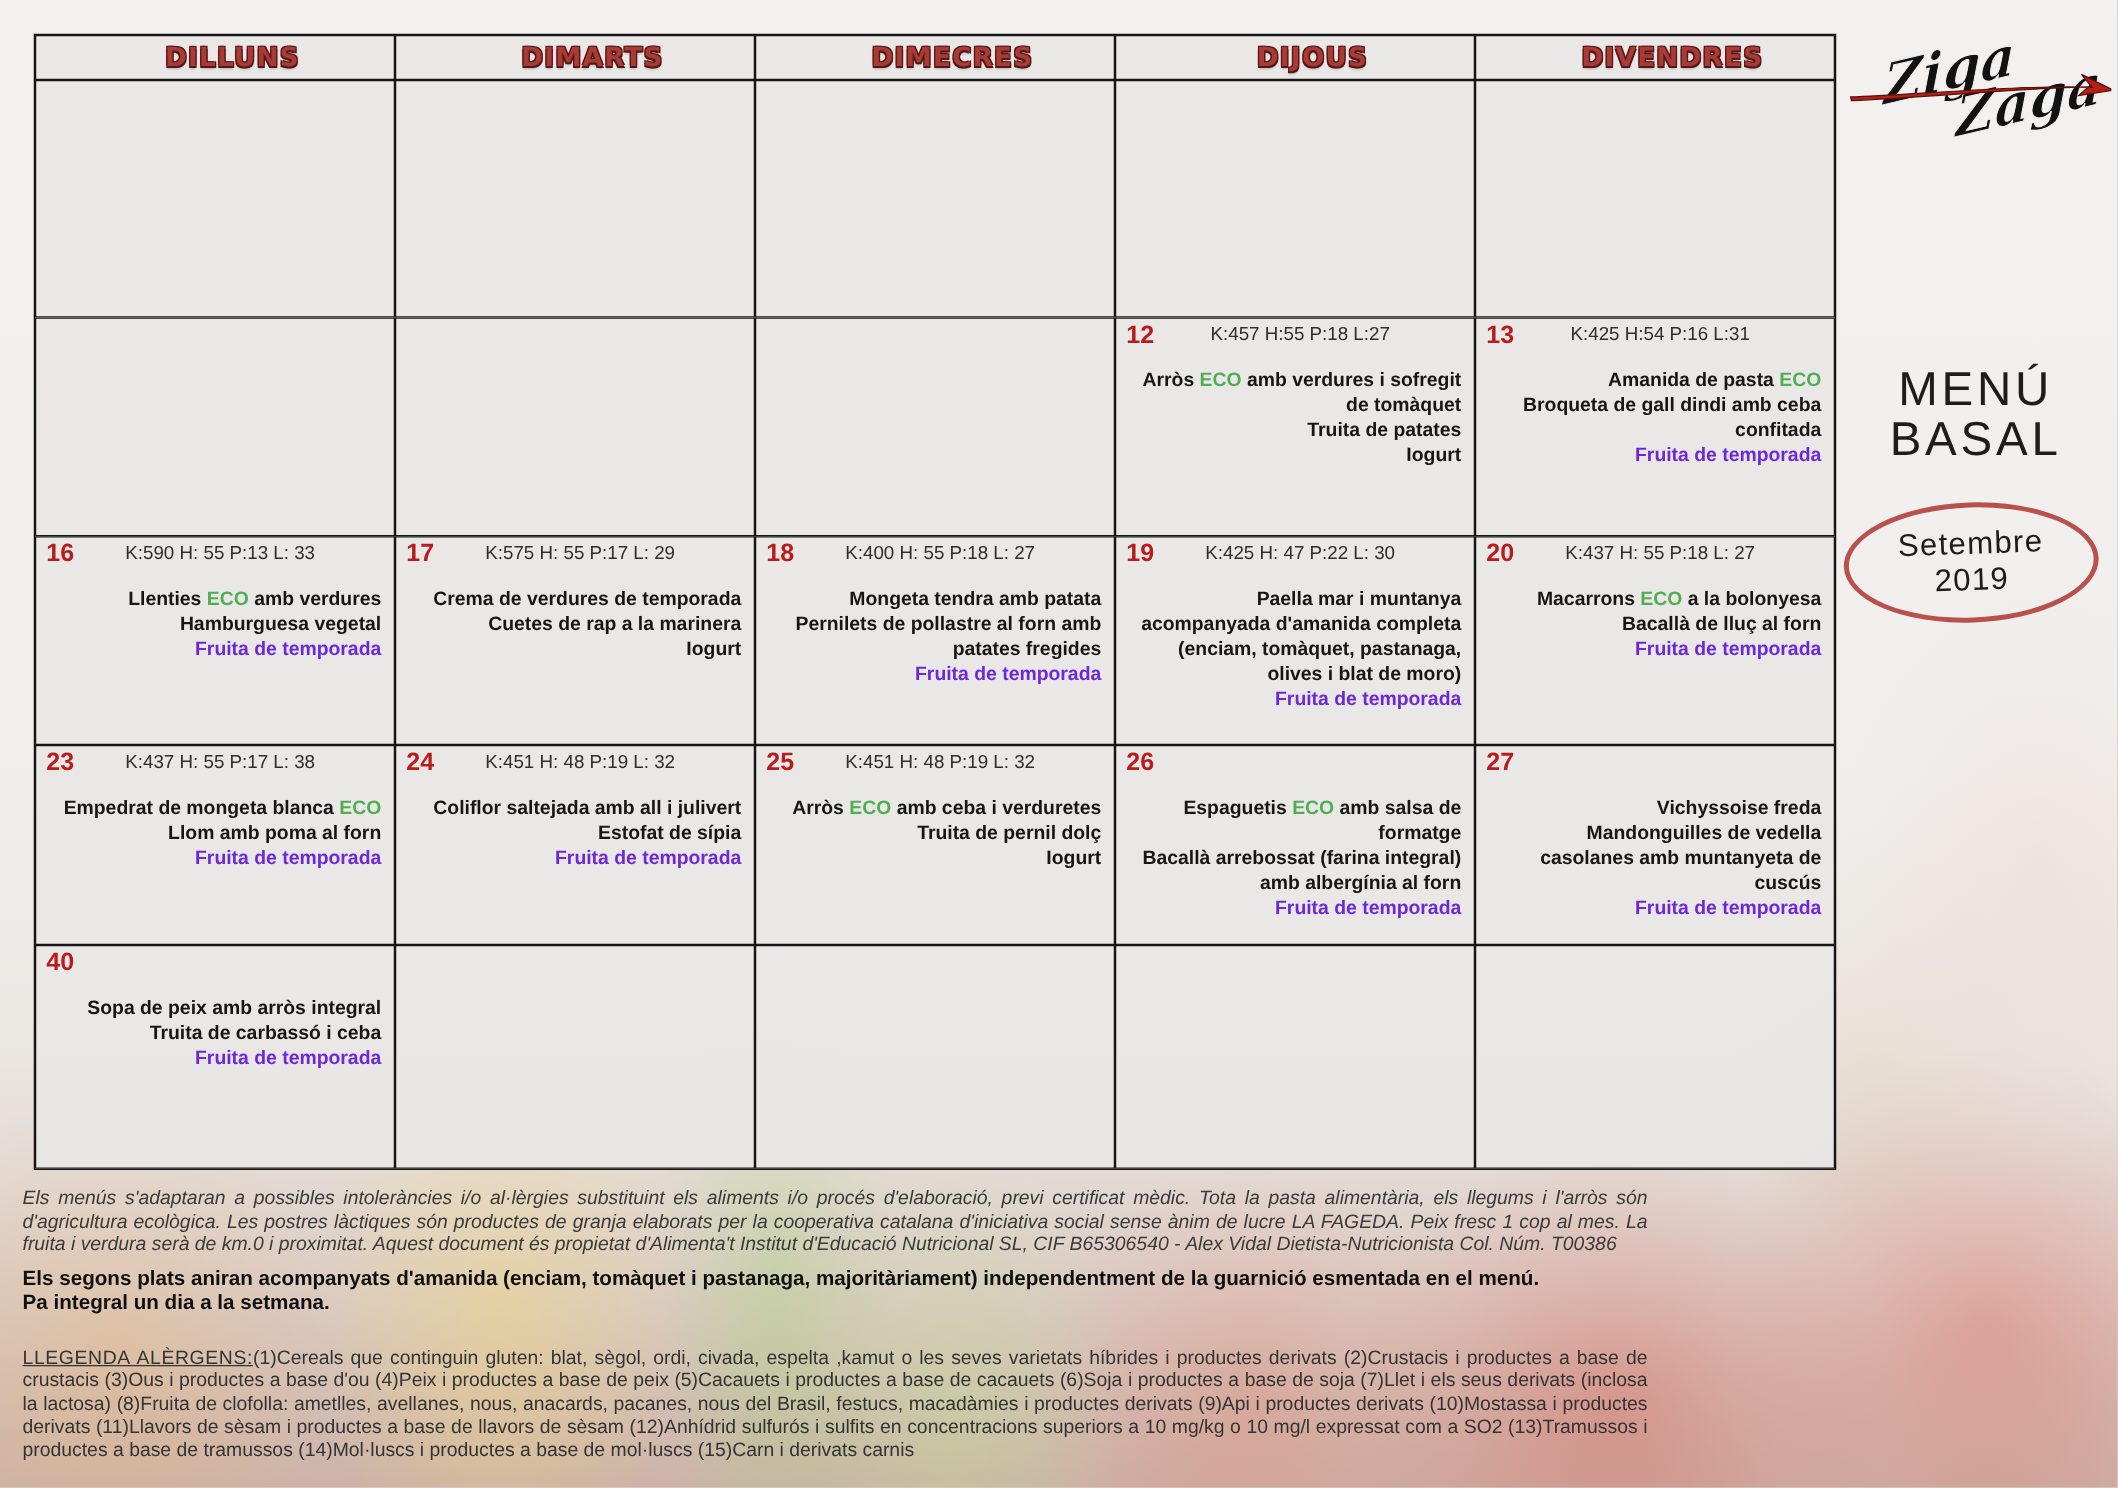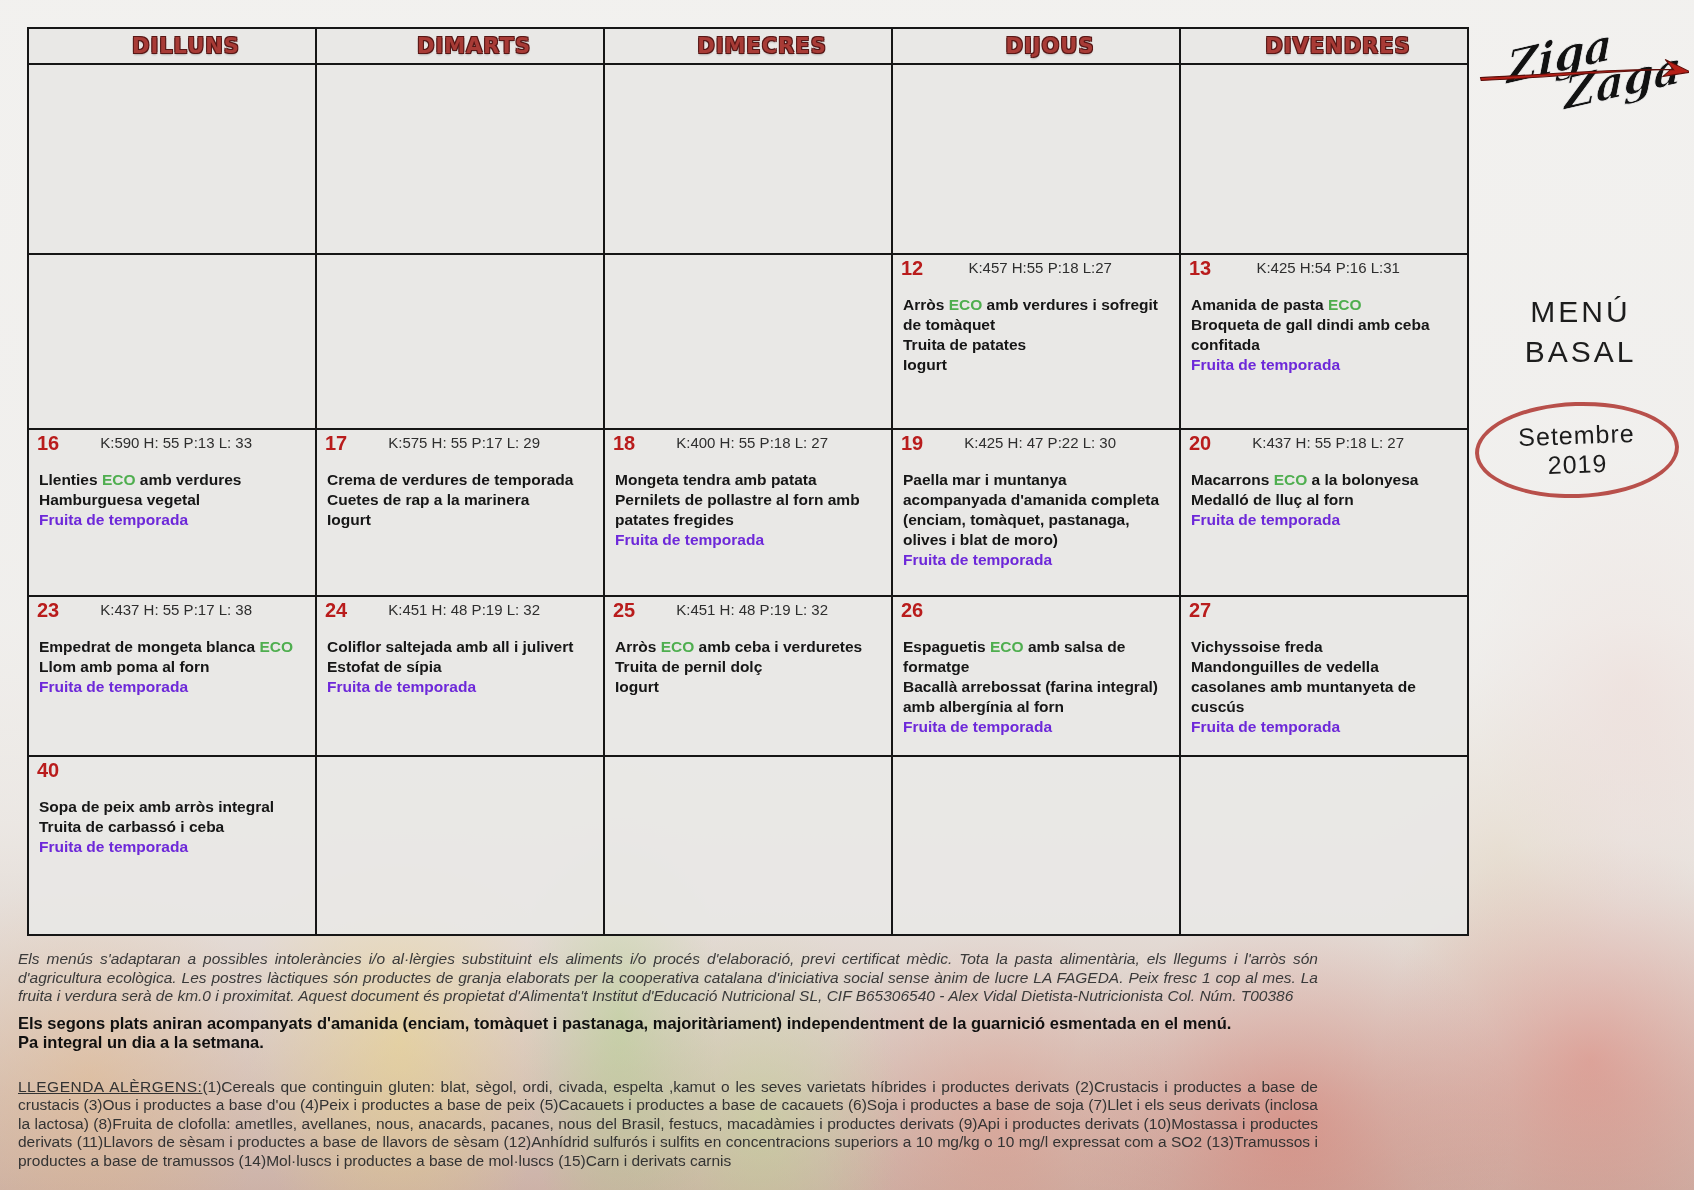--- a/index.html
+++ b/index.html
@@ -46,7 +46,7 @@
   .cell-head{display:flex;align-items:flex-start;padding:4px 8px 0 8px;}
   .day-num{color:#b91c1c;font-weight:bold;font-size:20px;line-height:18px;}
   .macros{flex:1;text-align:center;color:#2e2e2e;font-size:15px;line-height:18px;padding-right:14px;}
-  .dishes{margin-top:18px;padding:0 10px;text-align:left;}
+  .dishes{margin-top:18px;padding:0 10px;text-align:right;}
   .dish-line{font-weight:bold;font-size:15.5px;line-height:20px;color:#161616;}
   .dish-line.green{color:#6d28d9;}
   .eco{color:#4fae4f;font-weight:bold;}

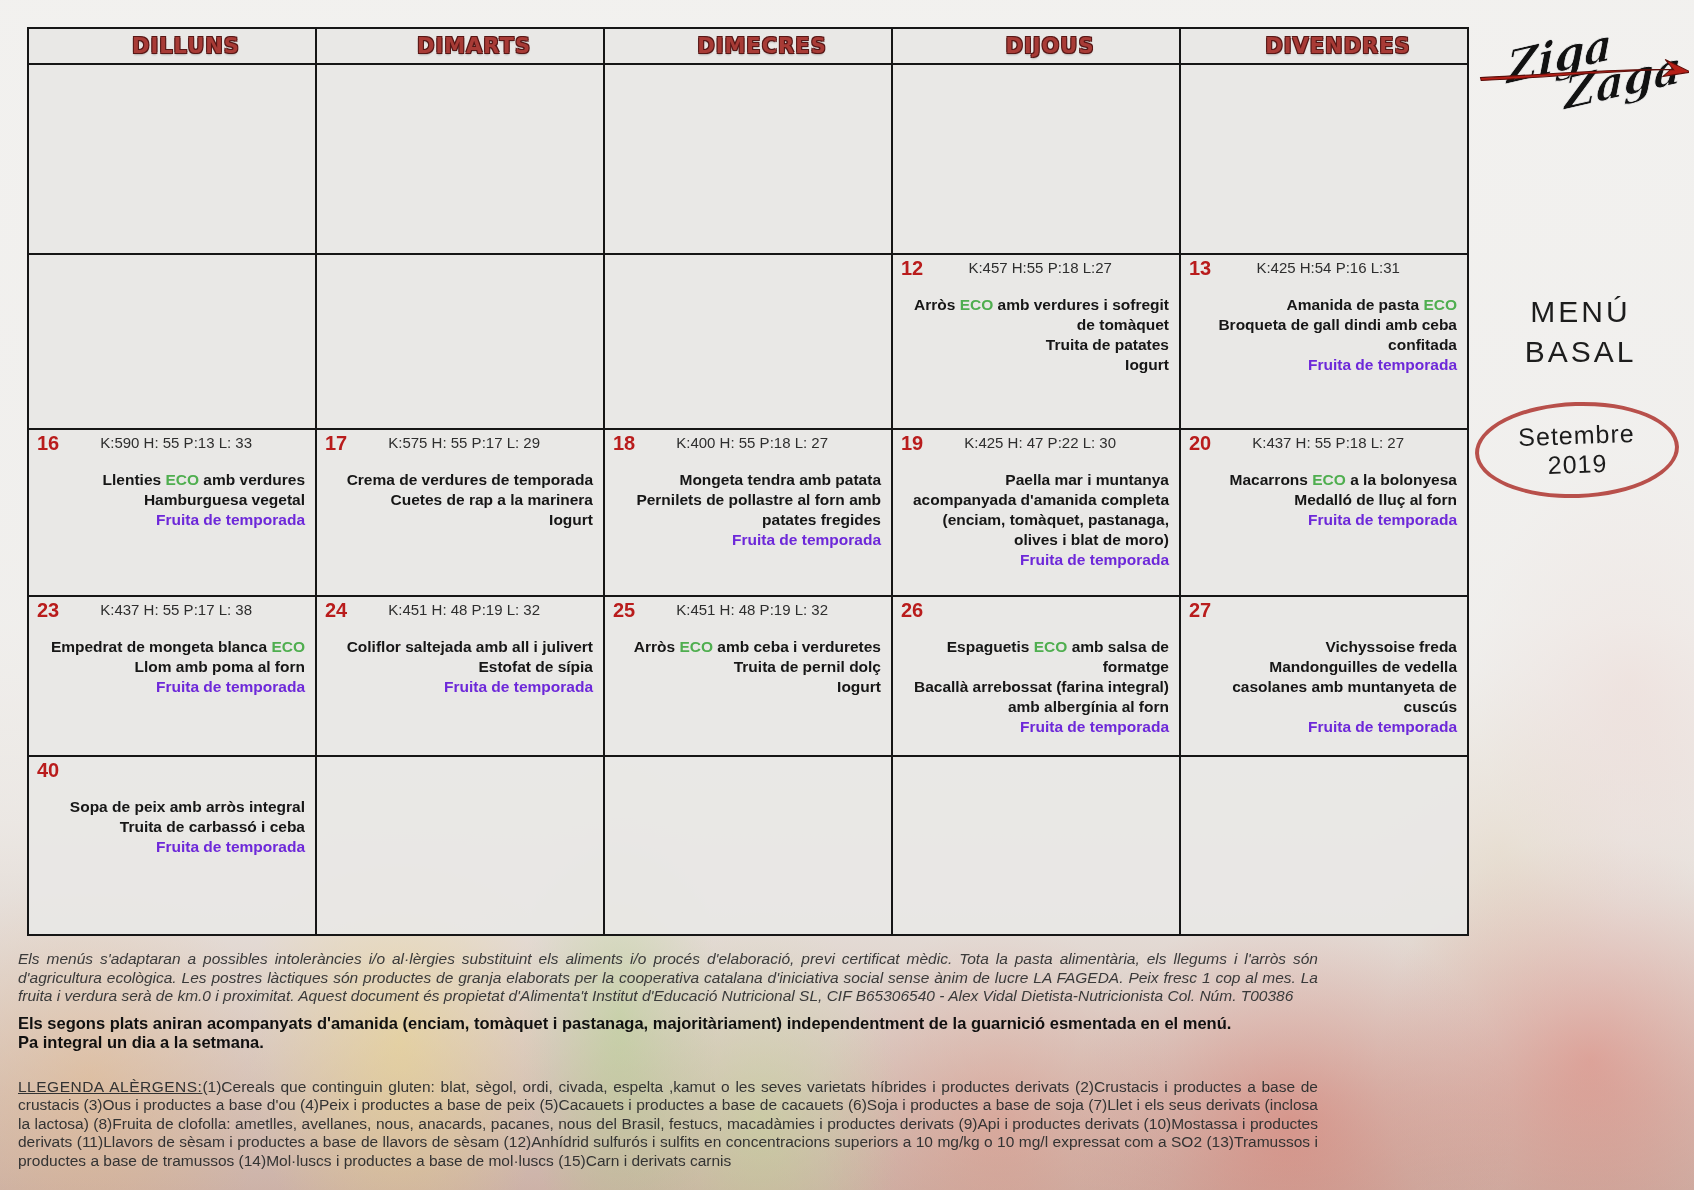--- a/index.html
+++ b/index.html
@@ -58,7 +58,7 @@
     font-size:37px;line-height:44px;letter-spacing:2px;color:#121212;
     font-family:"Liberation Sans",sans-serif;}
   .menu-type{position:absolute;left:0;top:292px;width:227px;text-align:center;
-    font-size:30px;line-height:40px;letter-spacing:3px;color:#1d1d1d;}
+    font-size:38px;line-height:40px;letter-spacing:3px;color:#1d1d1d;}
   .month-oval{position:absolute;left:8px;top:402px;width:196px;height:88px;
     border:4px solid #b8504b;border-radius:50%;transform:rotate(-2deg);
     display:flex;flex-direction:column;align-items:center;justify-content:center;}

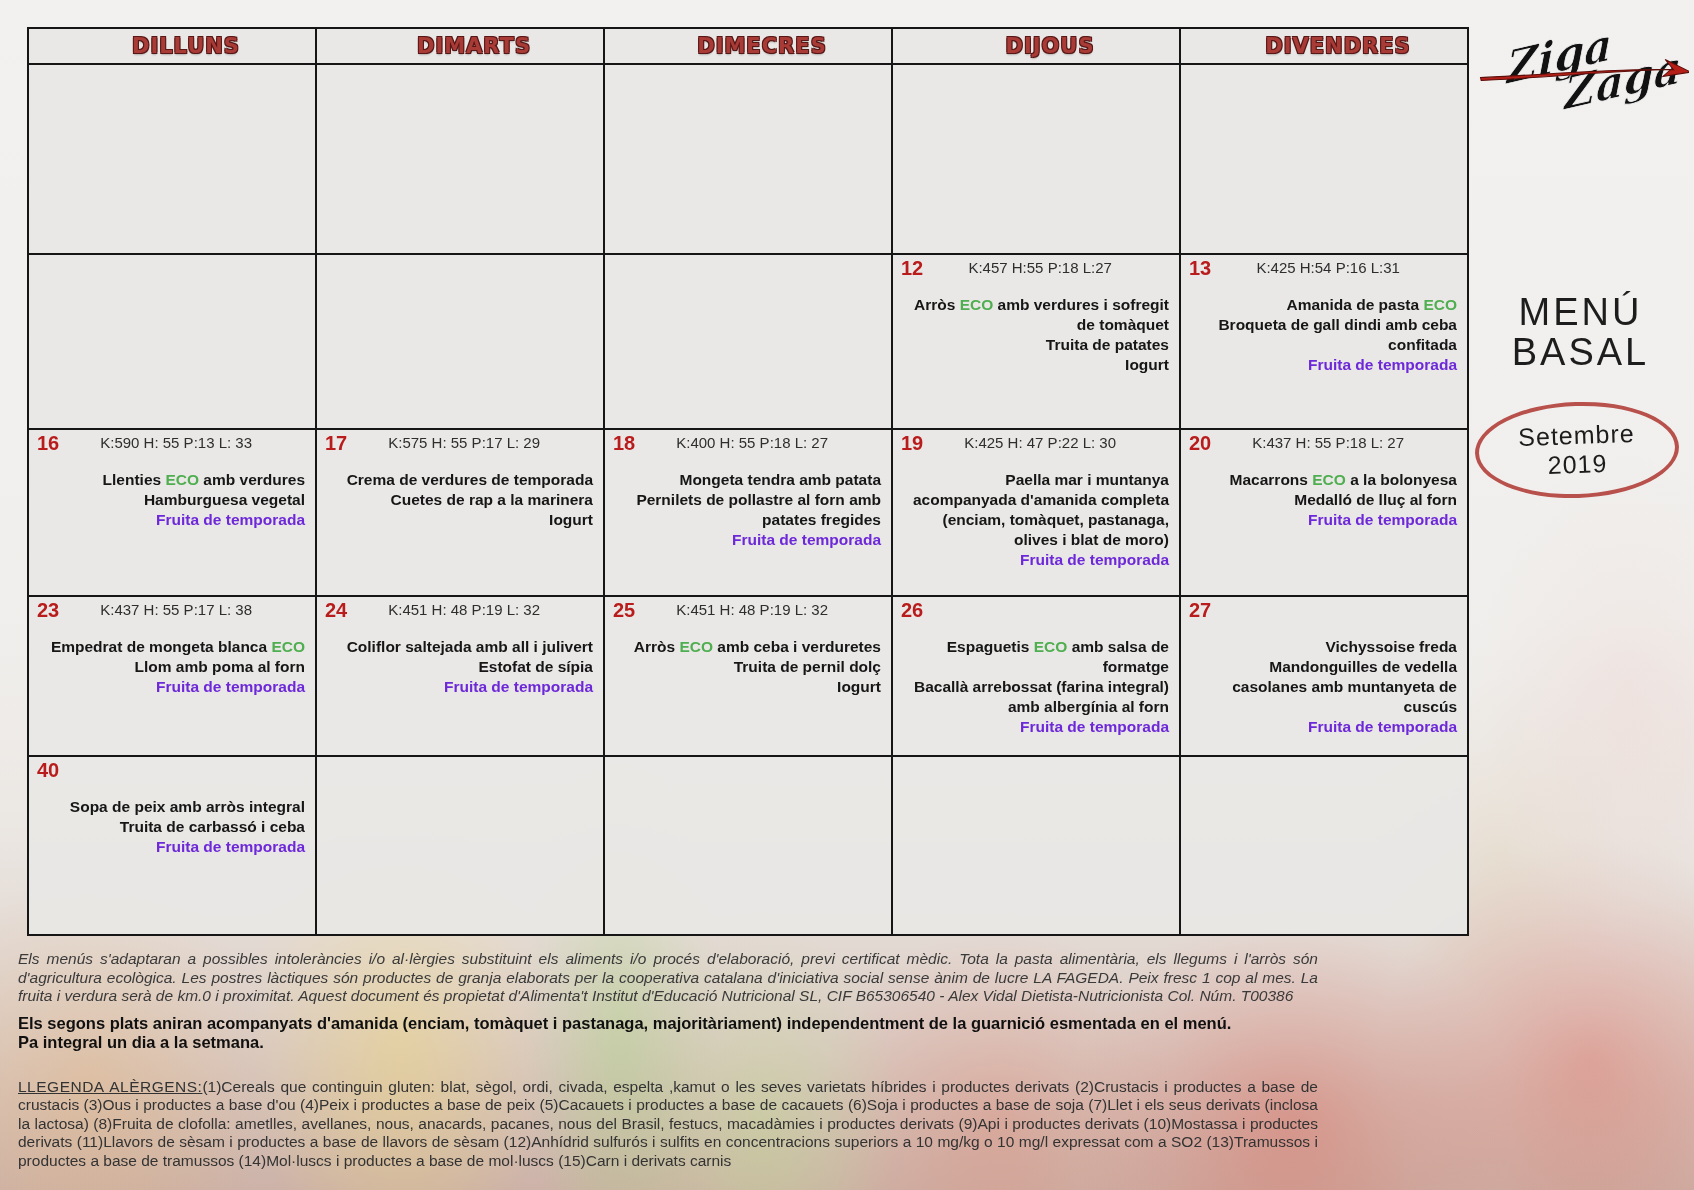--- a/index.html
+++ b/index.html
@@ -163,7 +163,7 @@
       </div>
       <div class="dishes">
         <div class="dish-line">Macarrons <span class="eco">ECO</span> a la bolonyesa</div>
-        <div class="dish-line">Medalló de lluç al forn</div>
+        <div class="dish-line">Bacallà de lluç al forn</div>
         <div class="dish-line green">Fruita de temporada</div>
       </div>
     </div>

